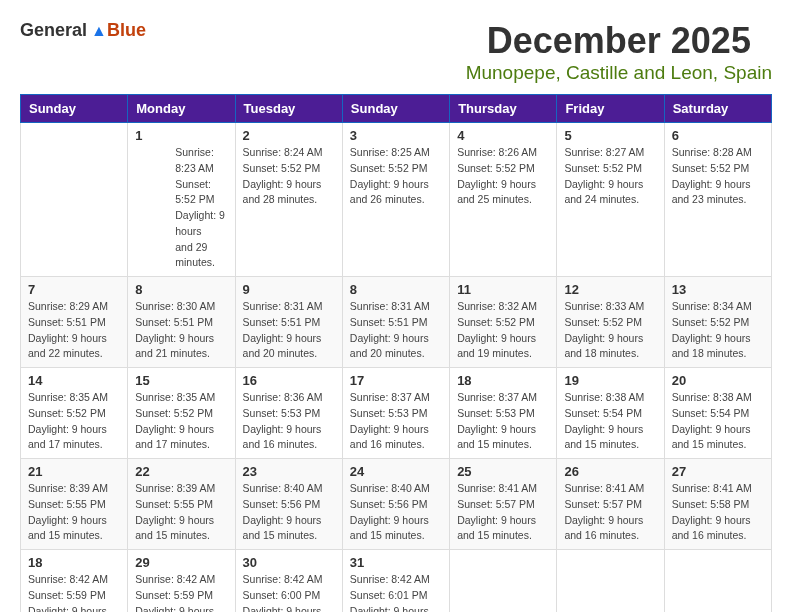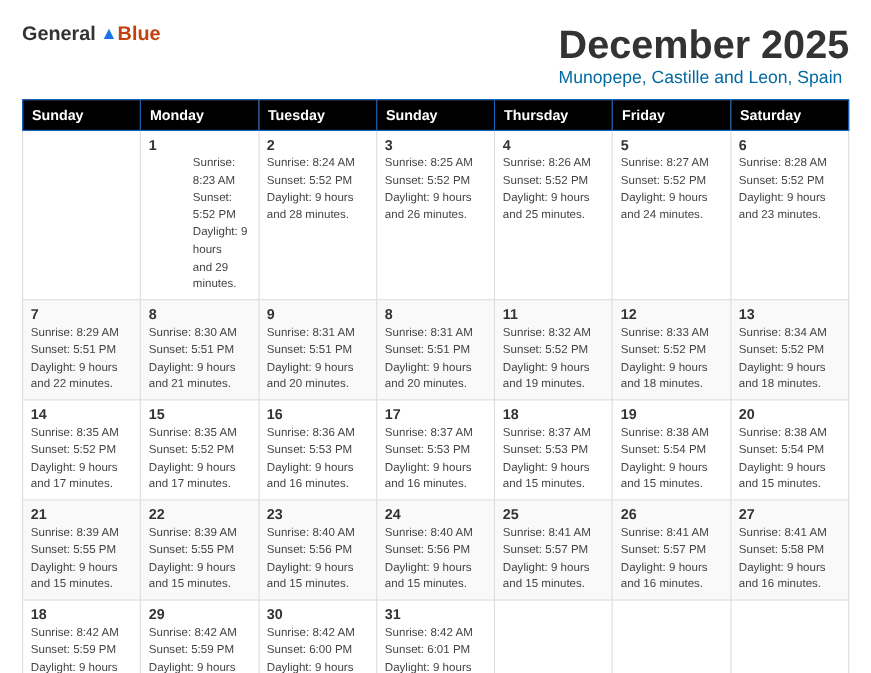--- a/index.html
+++ b/index.html
@@ -27,7 +27,7 @@
       gap: 4px;
     }
     .title-section {
-      text-align: left;
+      text-align: center;
     }
     .month-title {
       font-size: 36px;

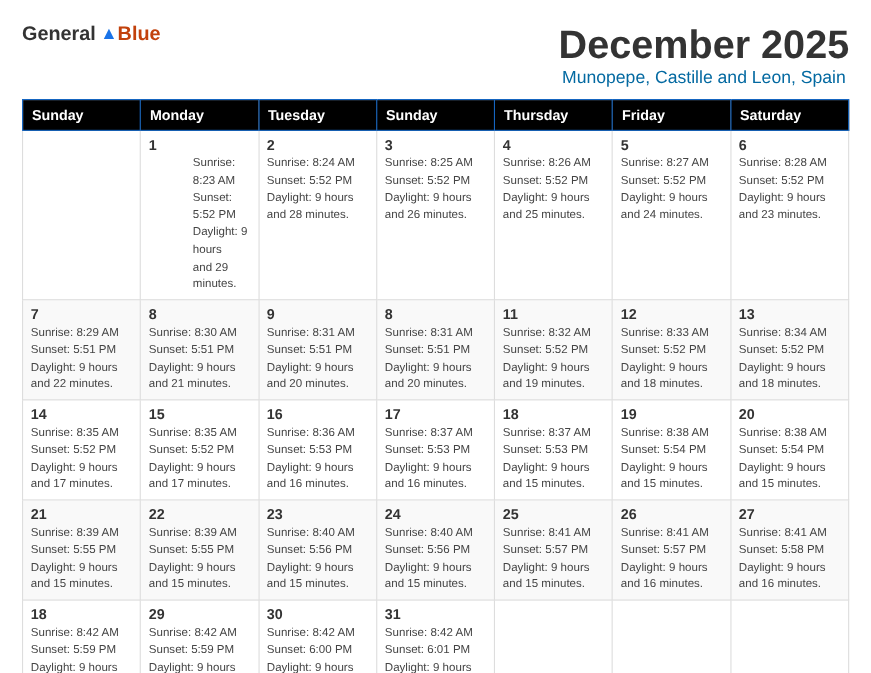--- a/index.html
+++ b/index.html
@@ -35,8 +35,8 @@
       color: #333;
     }
     .location-title {
-      font-size: 16px;
-      color: #0369a1;
+      font-size: 19px;
+      color: #4d7c0f;
     }
     .calendar {
       width: 100%;

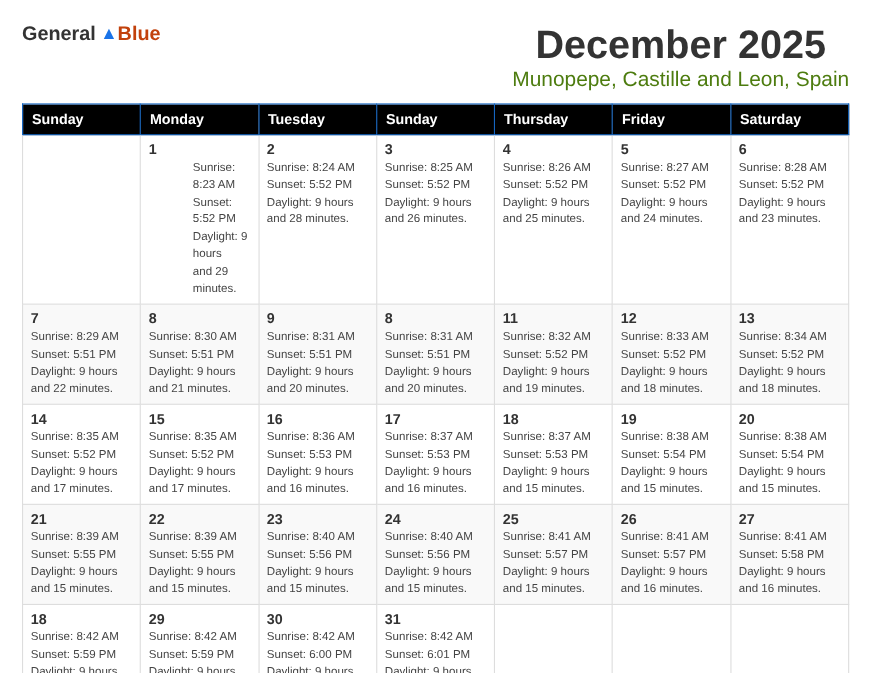--- a/index.html
+++ b/index.html
@@ -44,7 +44,7 @@
       border: 1px solid #ccc;
     }
     .calendar th {
-      background-color: #000000;
+      background-color: #4c1d95;
       color: white;
       font-size: 13px;
       font-weight: bold;

